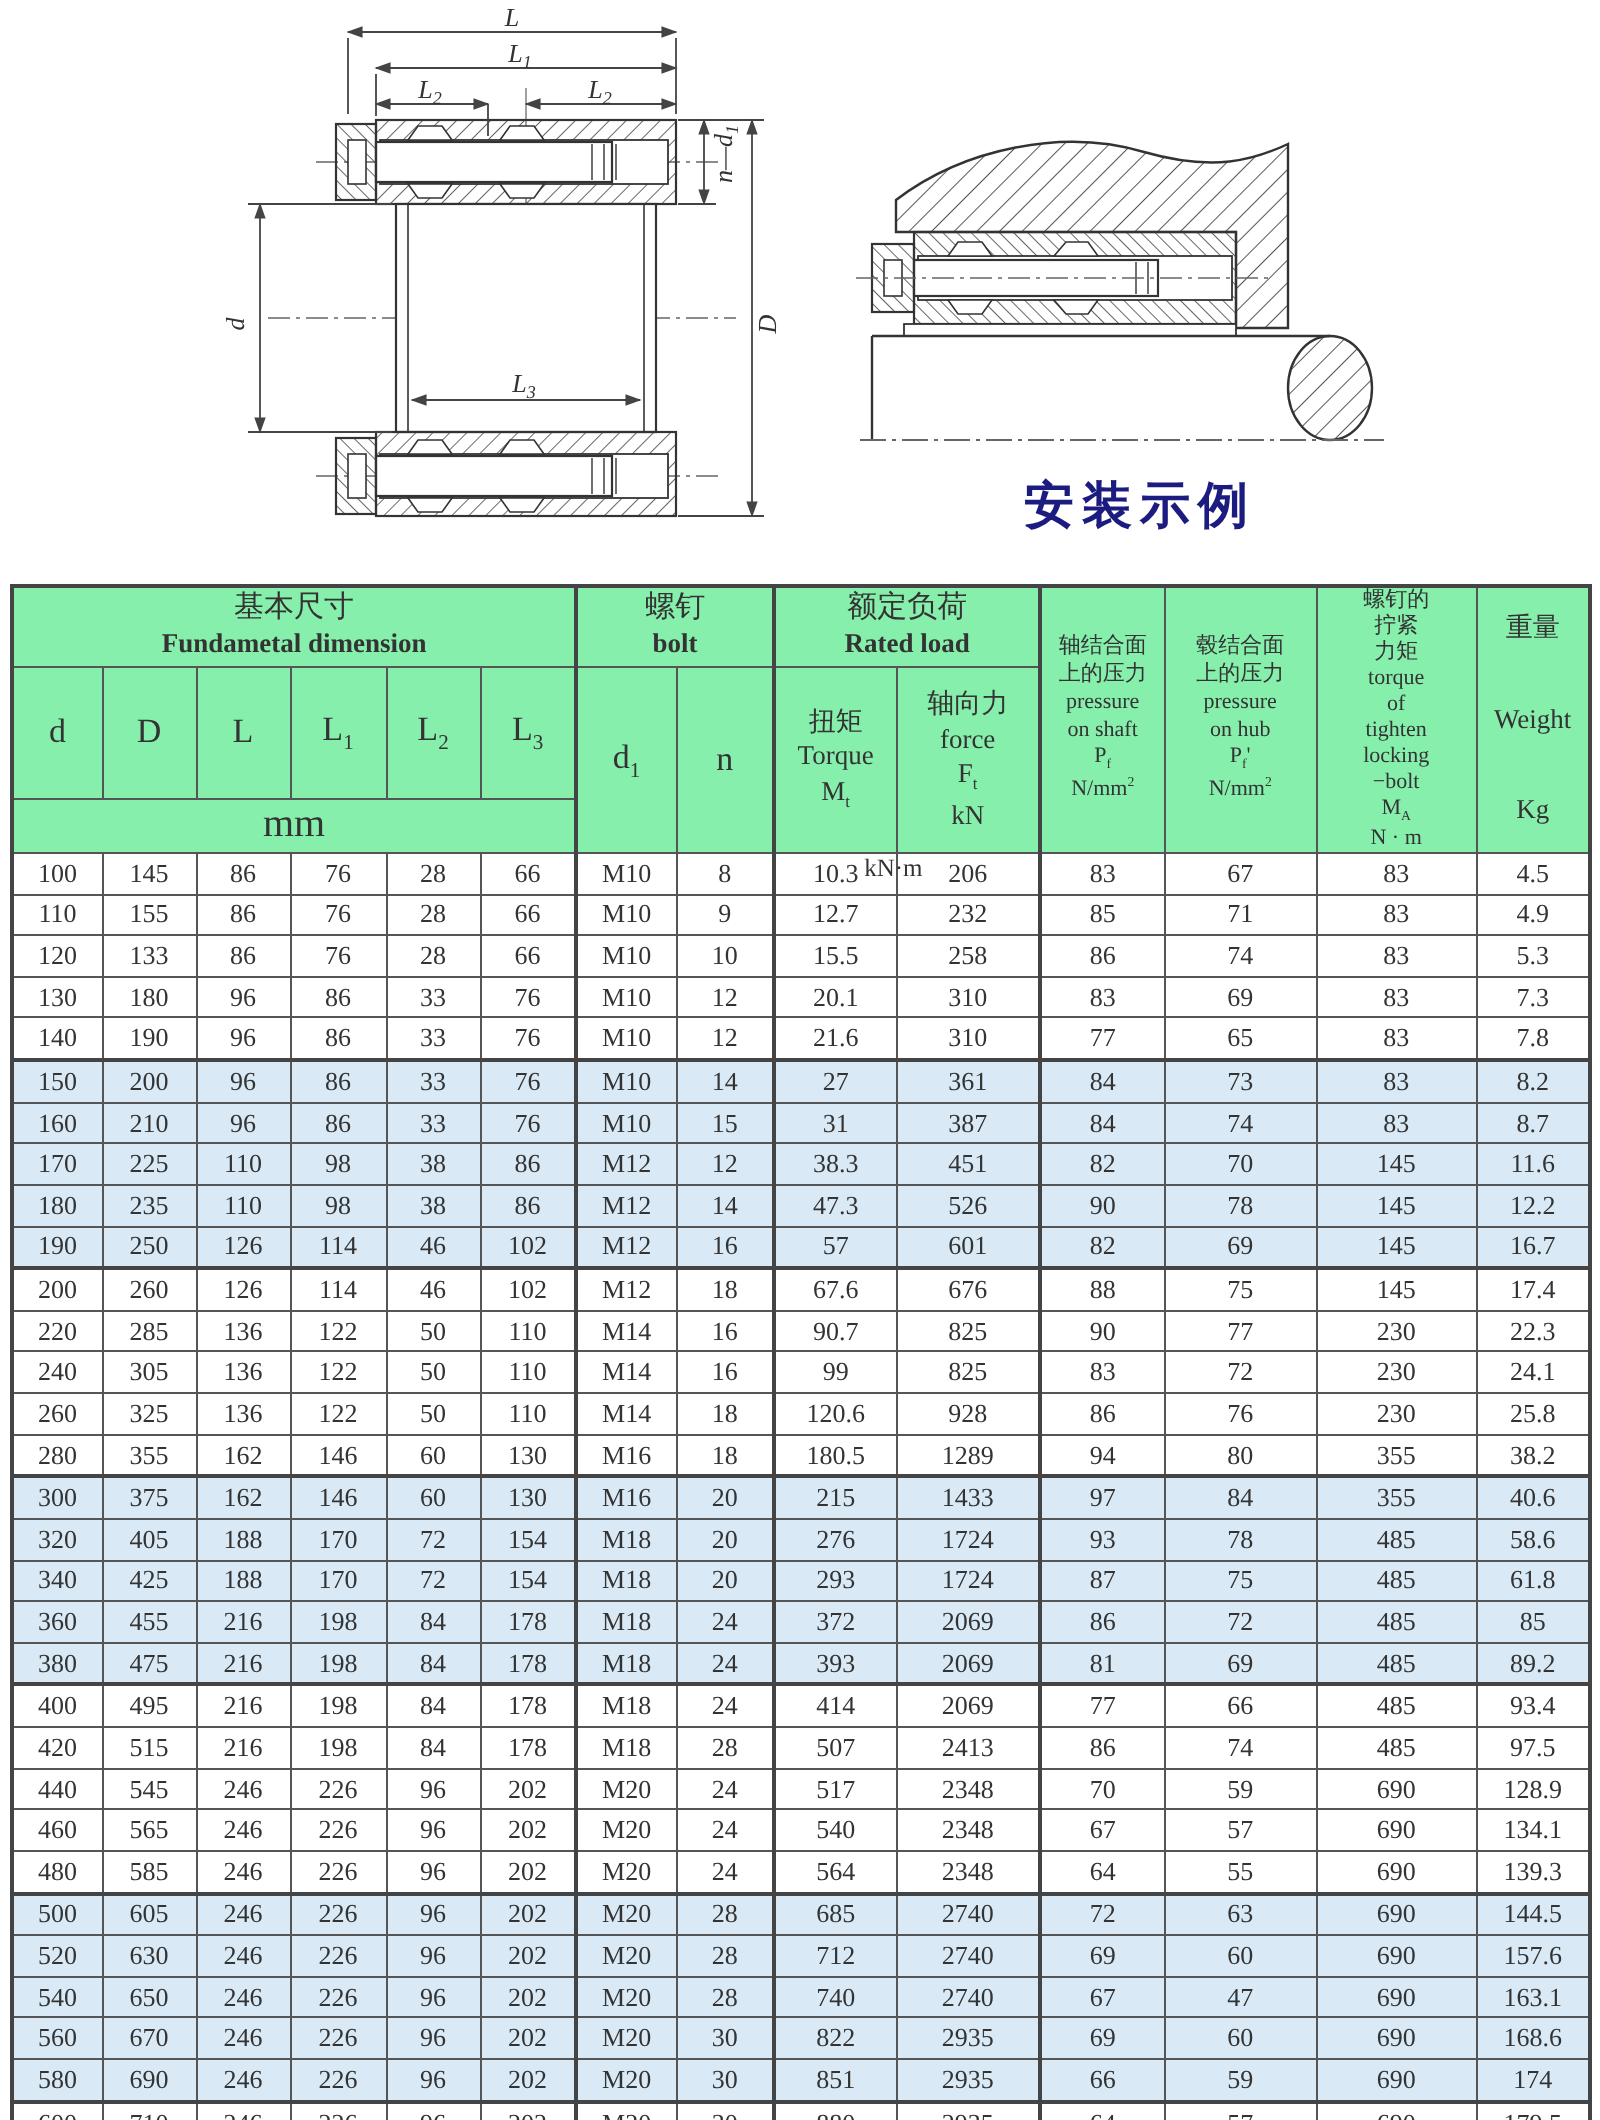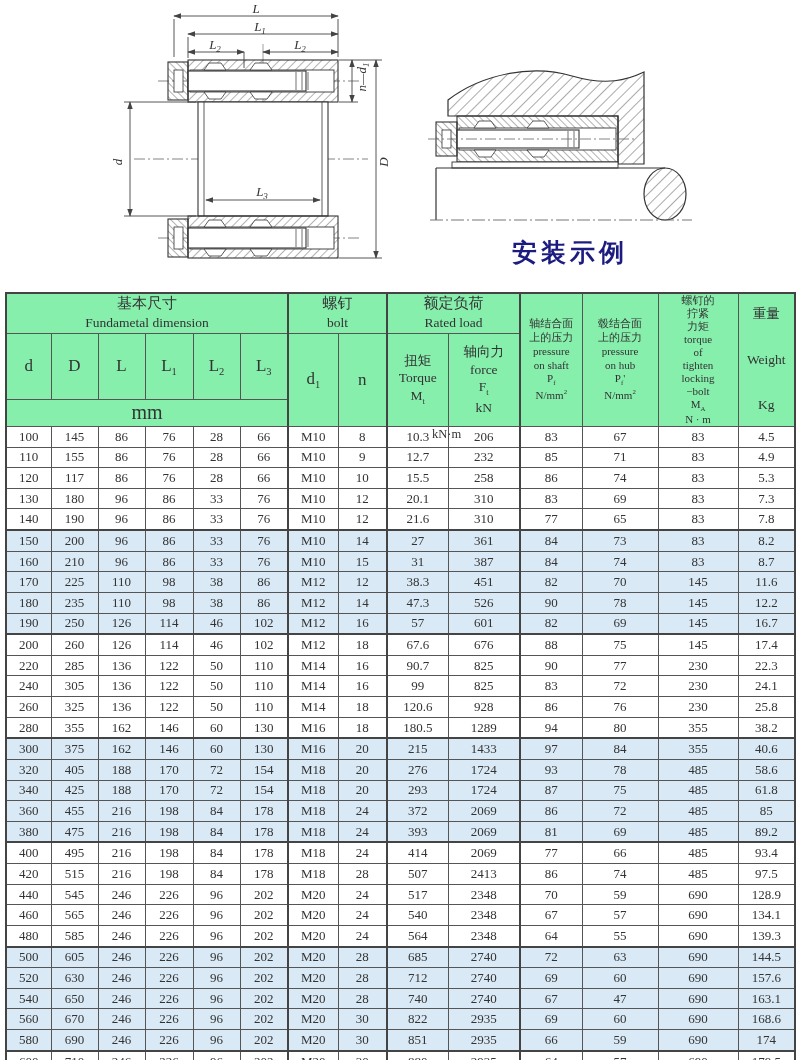--- a/index.html
+++ b/index.html
@@ -19,7 +19,7 @@
   .h1{height:40px;font-size:15px;line-height:1.25;}
   .h2 th{height:56px;}
   .h3 th{height:26px;}
-  .en{font-size:13.5px;}
+  .en{font-size:13.5px;font-weight:bold;}
   .sym{font-size:17px;}
   .small{font-size:11px;line-height:1.25;}
   .tiny{font-size:11px;line-height:1.18;}

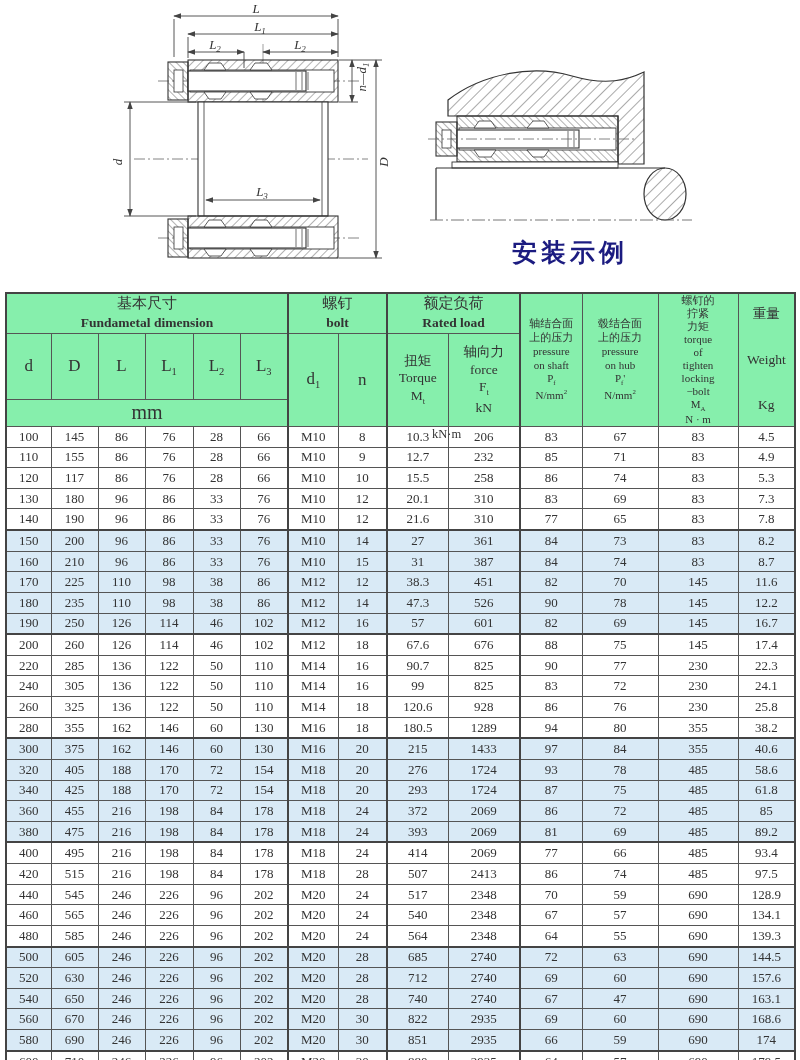--- a/index.html
+++ b/index.html
@@ -295,7 +295,7 @@
         </tr>
         <tr>
           <td>120</td>
-          <td>117</td>
+          <td>133</td>
           <td>86</td>
           <td>76</td>
           <td>28</td>

